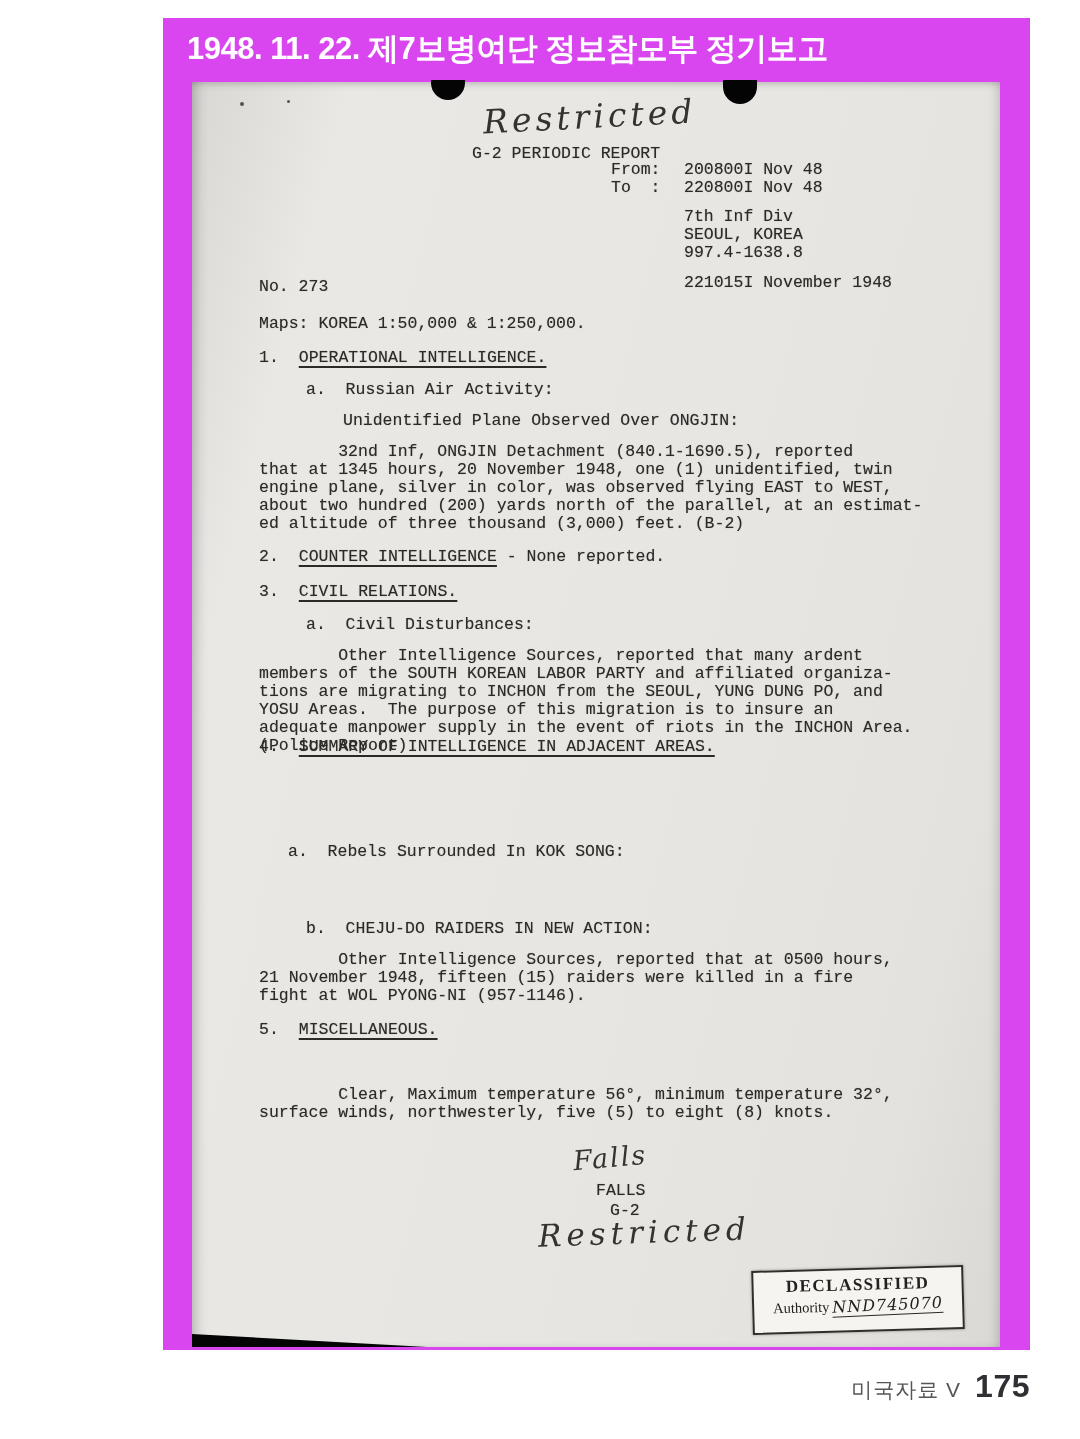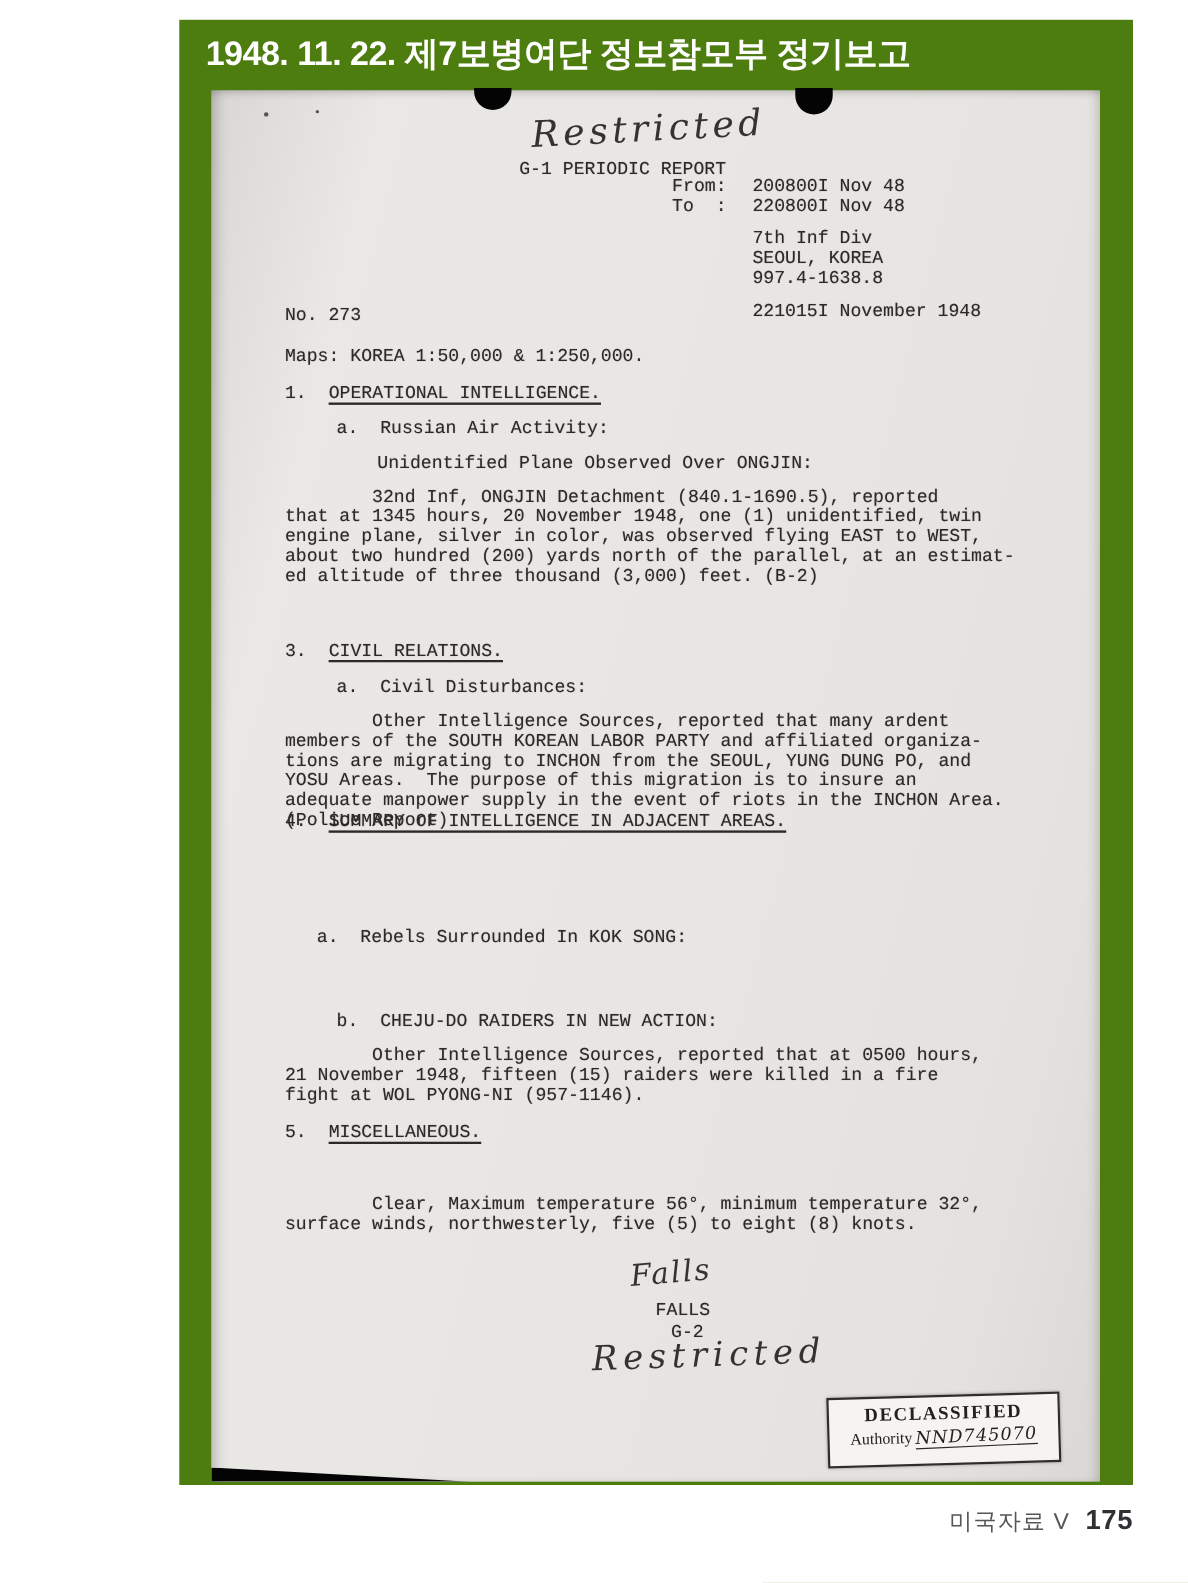--- a/index.html
+++ b/index.html
@@ -8,7 +8,7 @@
     font-family:"Liberation Sans", sans-serif;overflow:hidden;
   }
   
-  .frame{position:absolute;left:163px;top:18px;width:867px;height:1332px;background:#4d7c0f;}
+  .frame{position:absolute;left:163px;top:18px;width:867px;height:1332px;background:#d946ef;}
   .frame-title{
     position:absolute;left:24px;top:10px;color:#ffffff;font-size:31px;font-weight:700;
     letter-spacing:-0.5px;white-space:nowrap;font-family:"Liberation Sans",sans-serif;

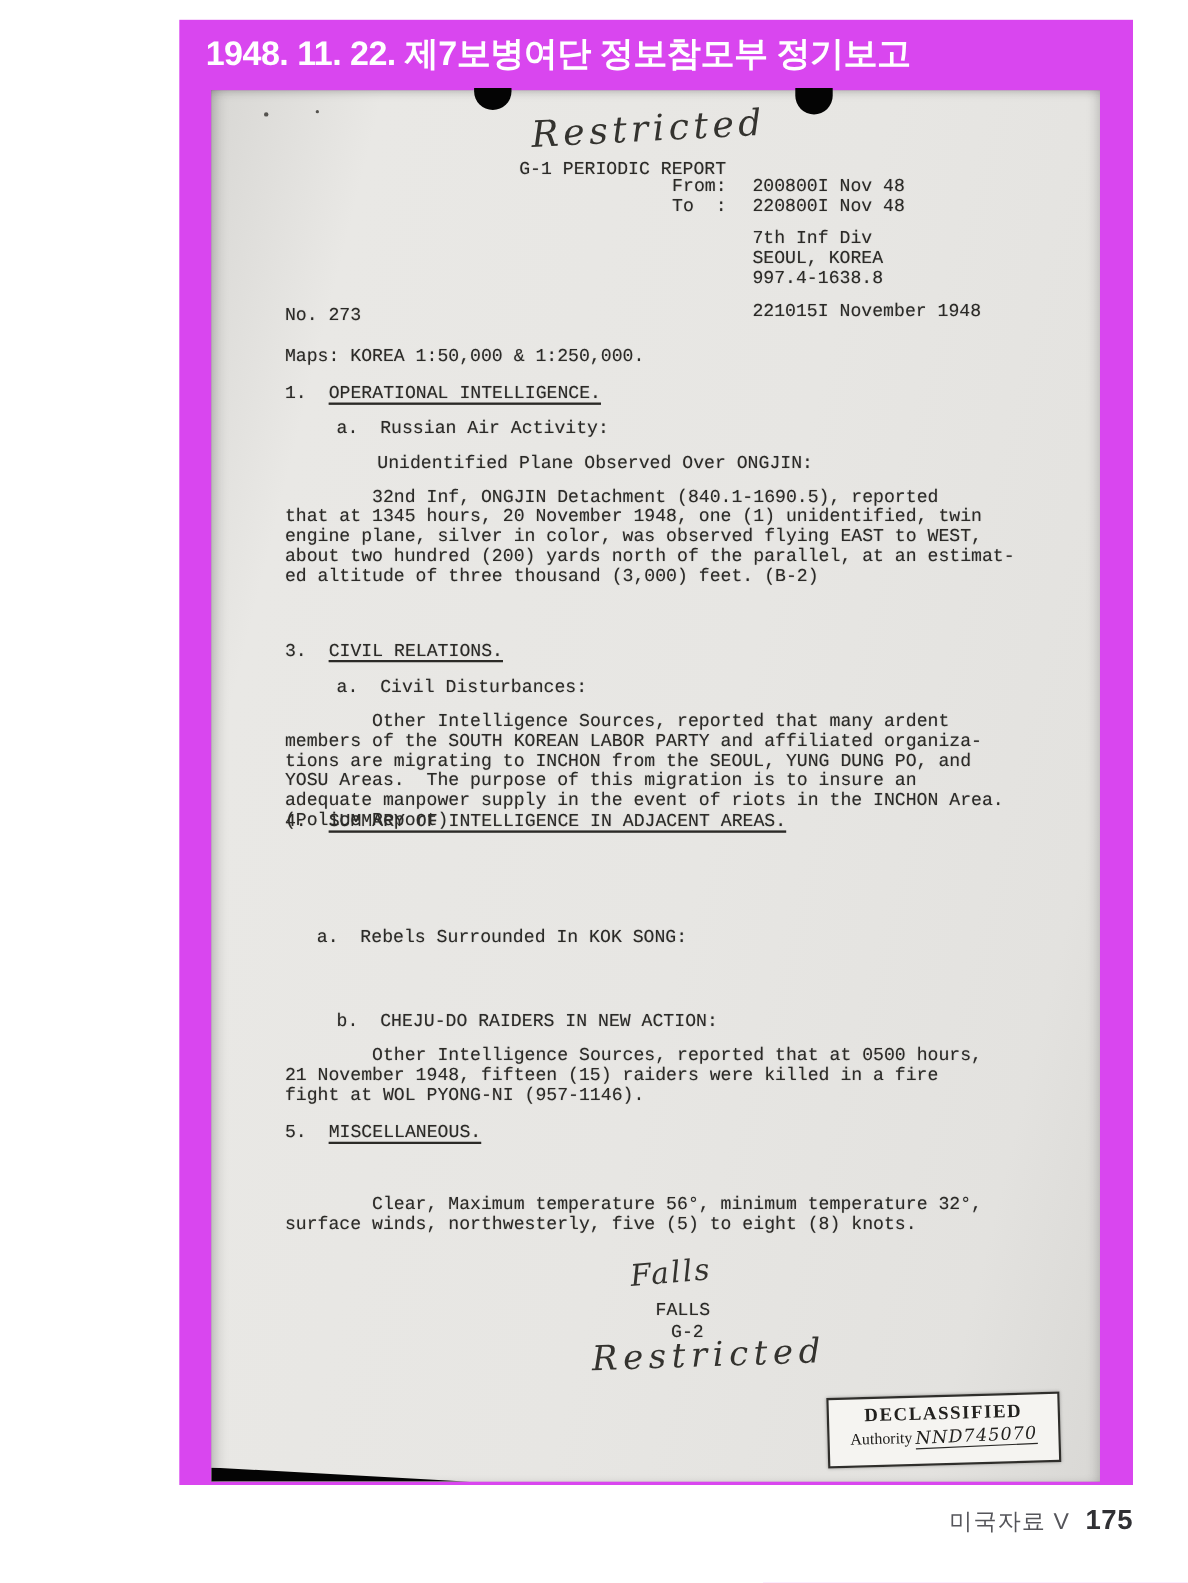--- a/index.html
+++ b/index.html
@@ -94,7 +94,7 @@
 
     <div class="hw restricted-top">Restricted</div>
 
-    <div class="t pos-rtitle">G-1 PERIODIC REPORT</div>
+    <div class="t pos-rtitle">G-2 PERIODIC REPORT</div>
 
     <div class="t pos-from-label">From:</div>
     <div class="t pos-from-value">200800I Nov 48</div>

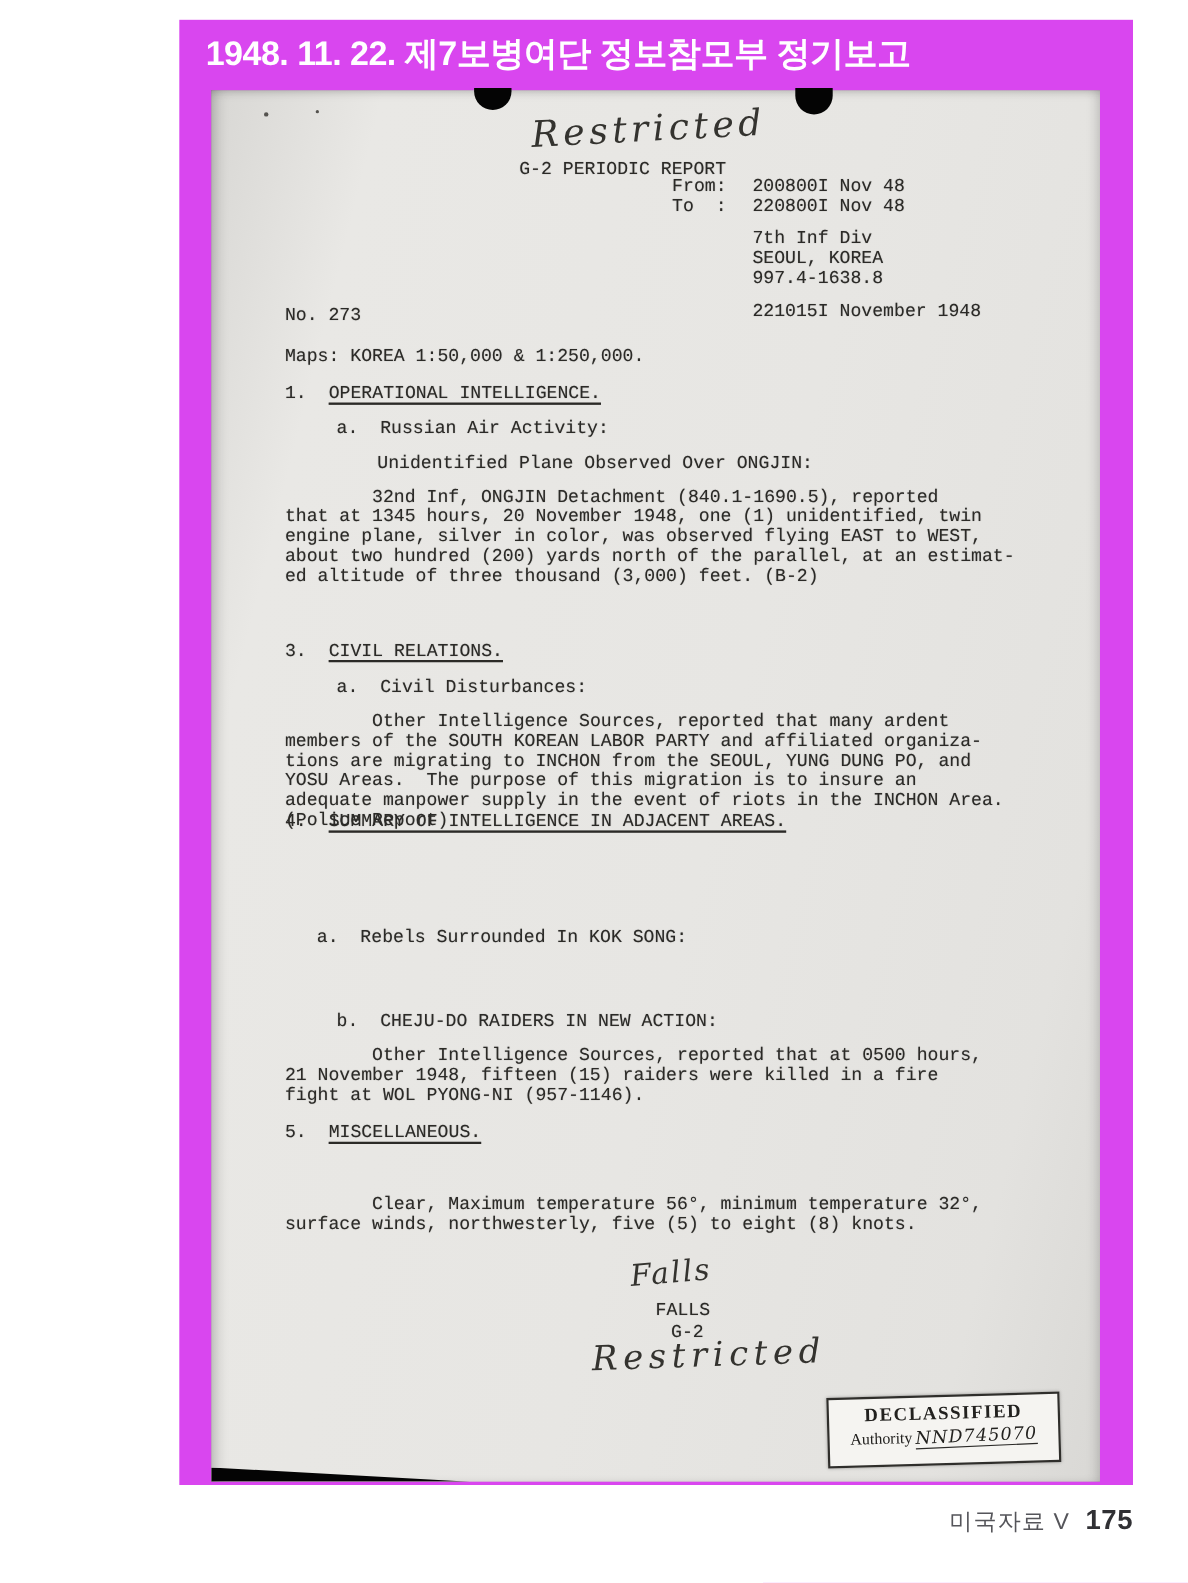--- a/index.html
+++ b/index.html
@@ -119,6 +119,7 @@
 about two hundred (200) yards north of the parallel, at an estimat-
 ed altitude of three thousand (3,000) feet. (B-2)</div>
 
+    <div class="t sec pos-s2"><span>2.</span><span class="u">COUNTER INTELLIGENCE</span><span> - None reported.</span></div>
 
     <div class="t sec pos-s3"><span>3.</span><span class="u">CIVIL RELATIONS.</span></div>
     <div class="t pos-s3a">a.  Civil Disturbances:</div>

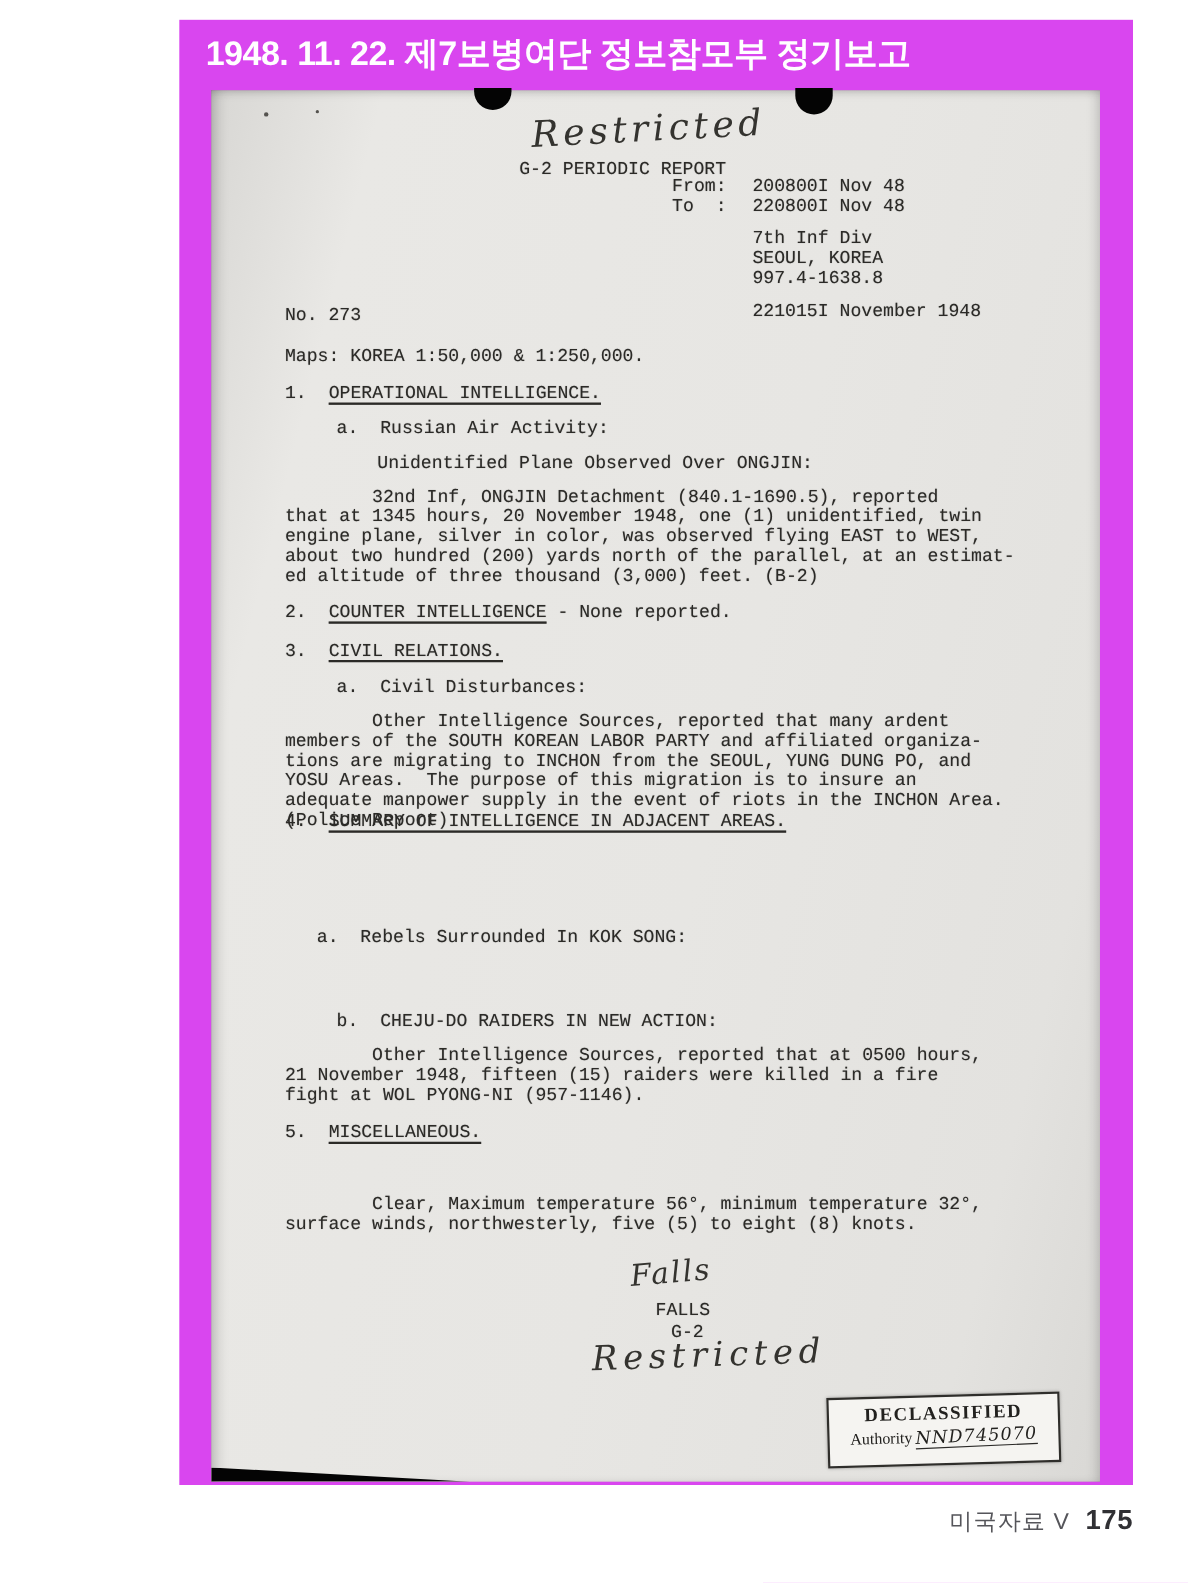--- a/index.html
+++ b/index.html
@@ -77,7 +77,7 @@
   
   .footer{position:absolute;right:50px;top:1368px;display:flex;align-items:baseline;gap:14px;}
   .footer-series{font-size:21px;color:#55555a;letter-spacing:1px;}
-  .footer-page{font-size:25px;font-weight:700;color:#303034;letter-spacing:.5px;}
+  .footer-page{font-size:32px;font-weight:700;color:#303034;letter-spacing:.5px;}
 </style>
 </head>
 <body>

